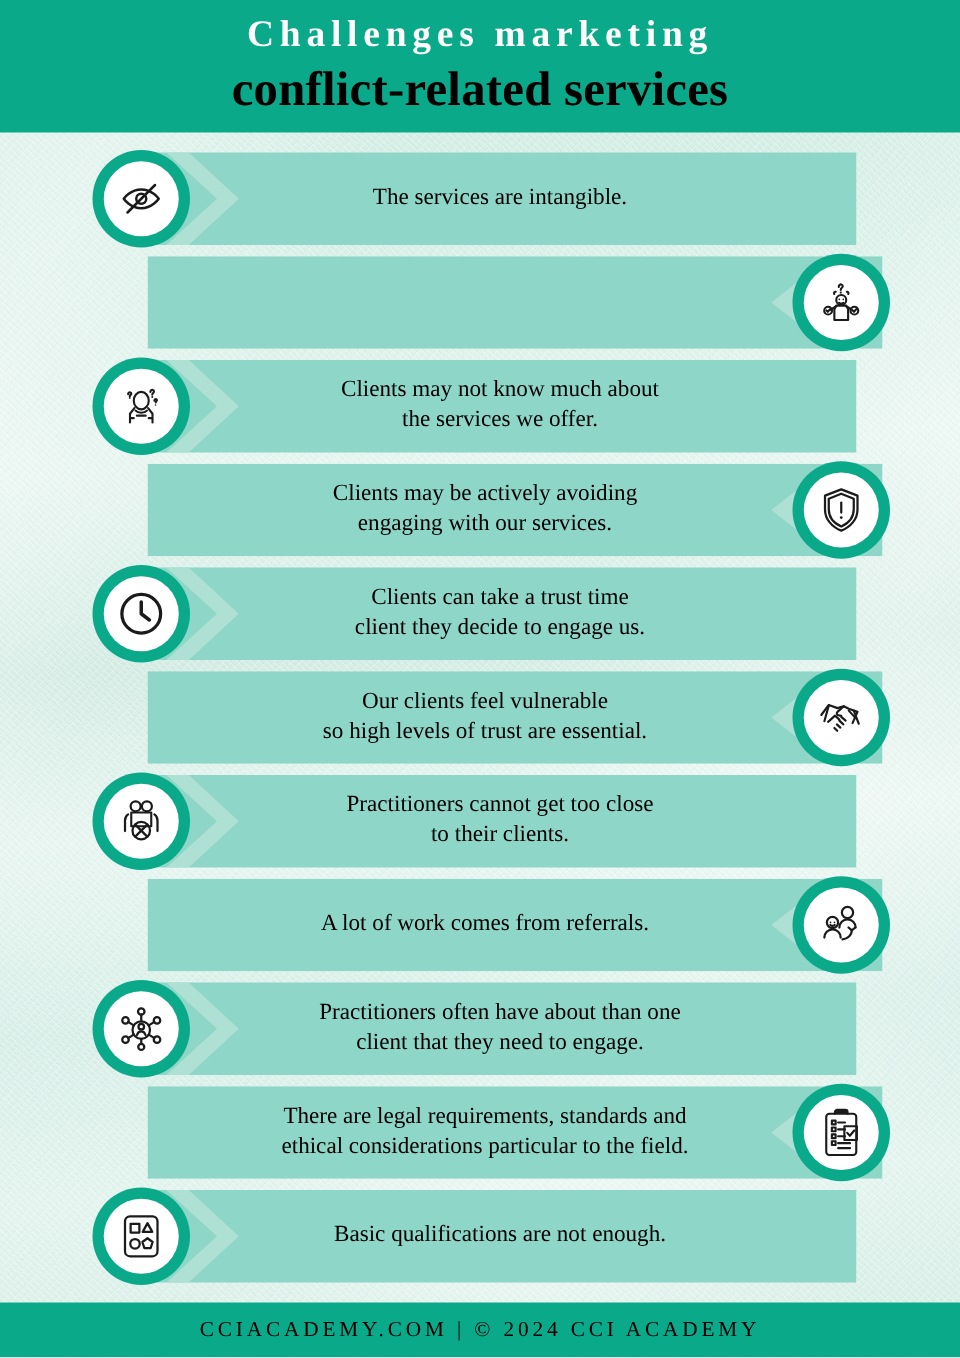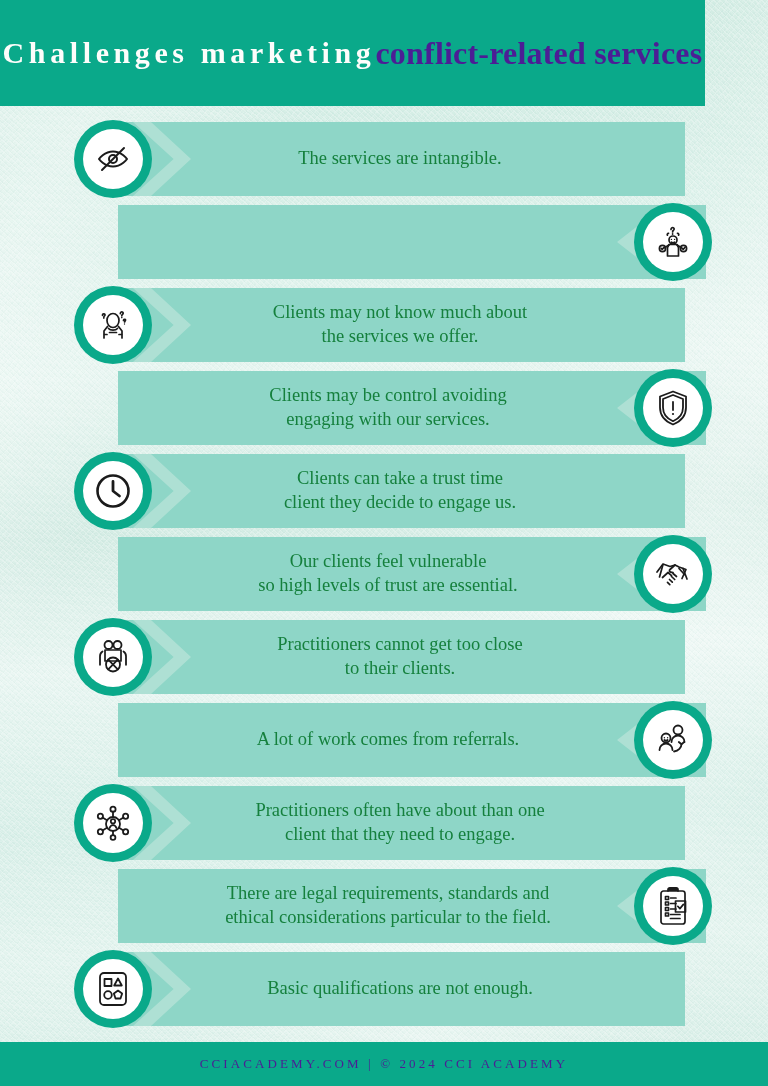--- a/index.html
+++ b/index.html
@@ -57,12 +57,12 @@
   .header {
     position: absolute;
     top: 0; left: 0;
-    width: 705px;
+    width: 768px;
     height: 106px;
     background: #0aa98a;
     z-index: 5;
     display: flex;
-    flex-direction: row;
+    flex-direction: column;
     align-items: center;
     justify-content: center;
   }

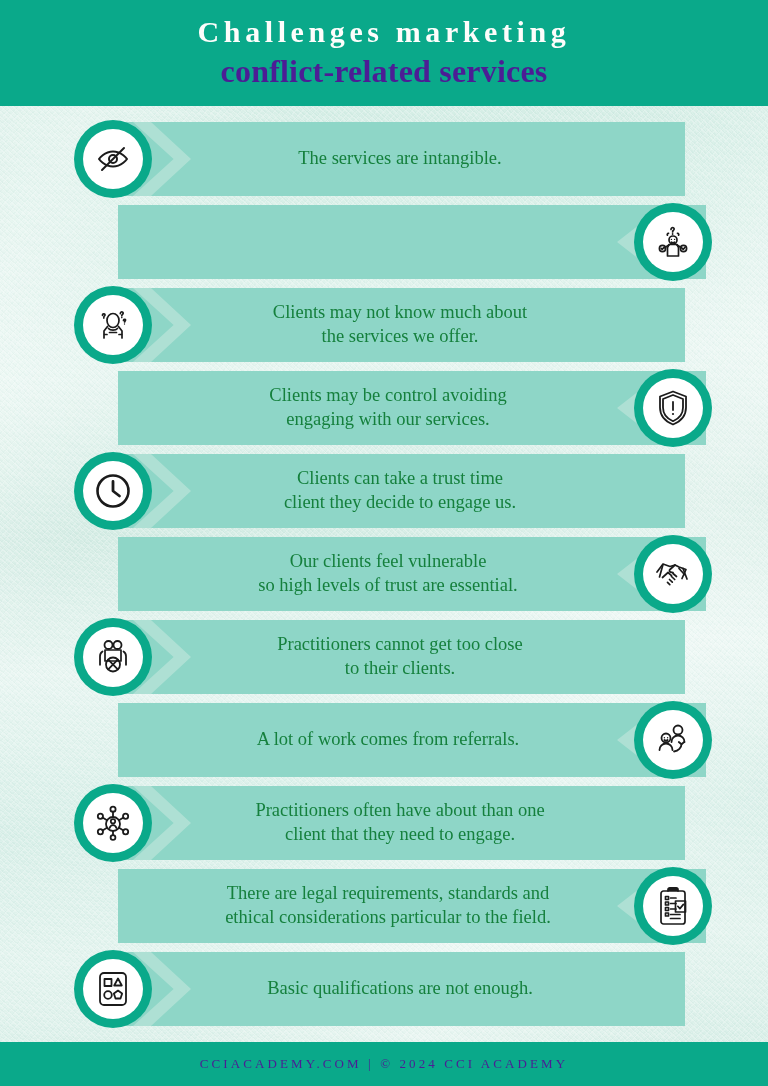--- a/index.html
+++ b/index.html
@@ -76,8 +76,8 @@
     white-space: nowrap;
   }
   .title-line2 {
-    color: #4c1d95;
-    font-size: 32px;
+    color: #000000;
+    font-size: 39px;
     font-weight: 700;
     letter-spacing: 0.2px;
     line-height: 1.24;

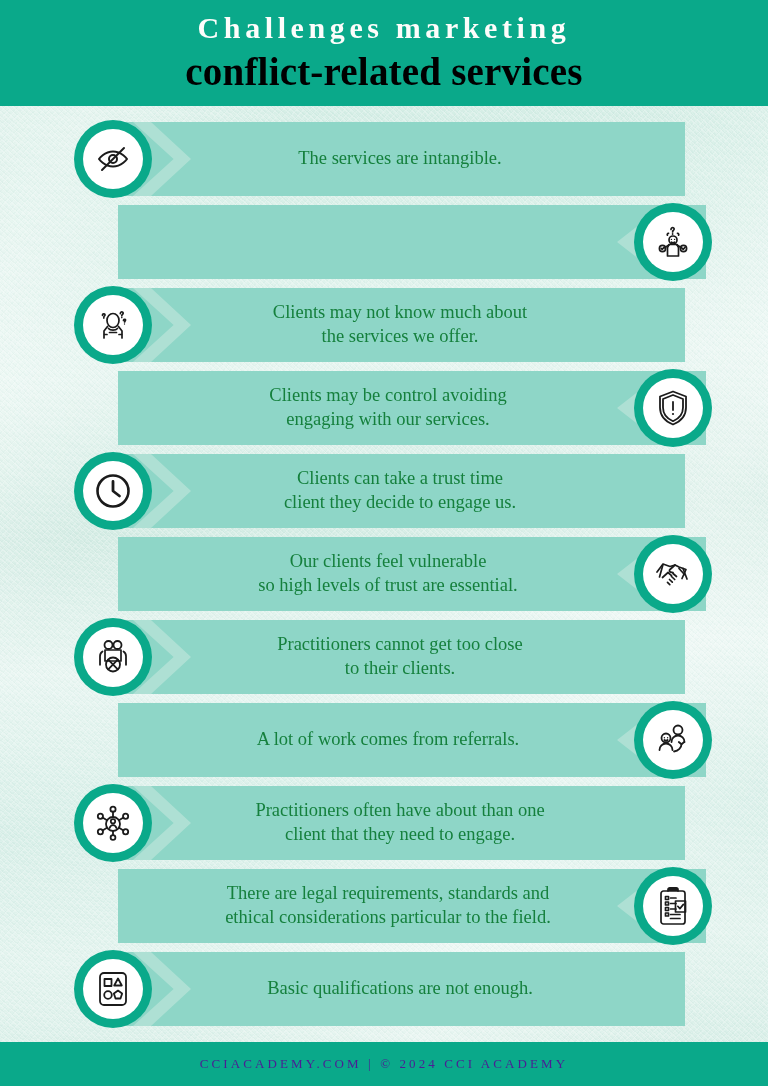--- a/index.html
+++ b/index.html
@@ -142,7 +142,7 @@
     align-items: center;
     justify-content: center;
     text-align: center;
-    color: #15803d;
+    color: #000000;
     font-size: 18.5px;
     line-height: 1.28;
     padding: 0 6px;

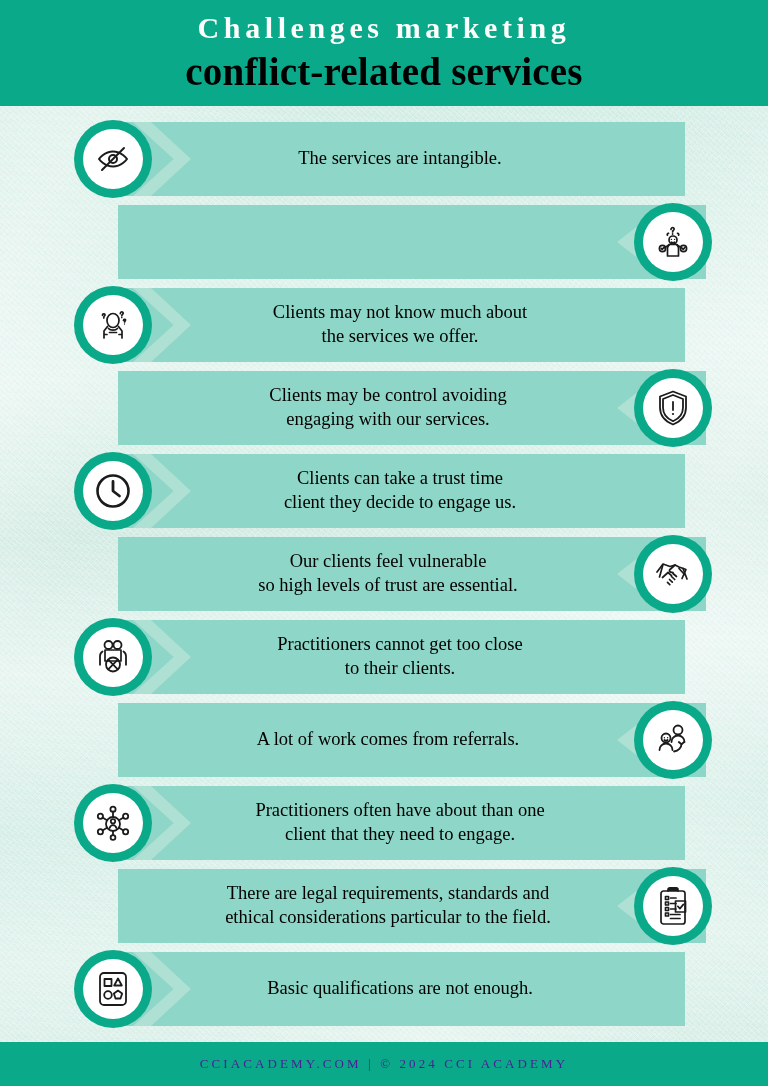--- a/index.html
+++ b/index.html
@@ -279,7 +279,7 @@
       <div class="bar"></div>
       <div class="chev"></div>
       <div class="row-text">
-        <span><span>Clients may be control avoiding</span><br>
+        <span><span>Clients may be actively avoiding</span><br>
               <span>engaging with our services.</span></span>
       </div>
       <div class="badge">

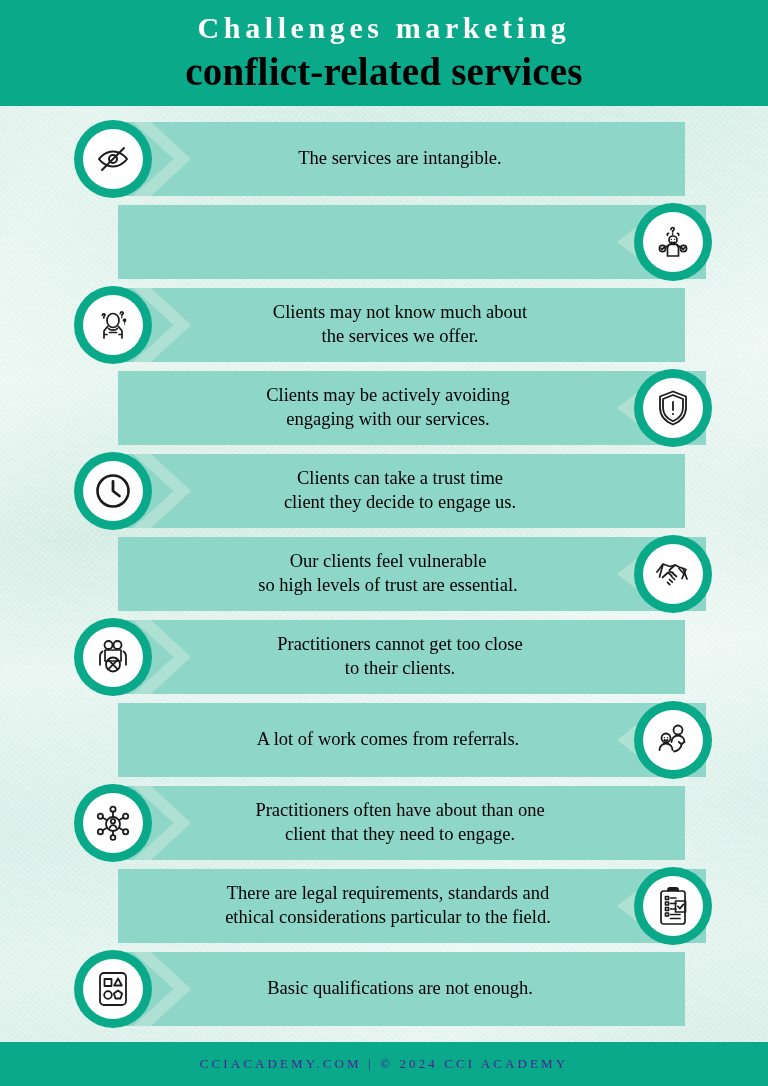--- a/index.html
+++ b/index.html
@@ -189,8 +189,8 @@
     justify-content: center;
   }
   .footer-text {
-    color: #4c1d95;
-    font-size: 13px;
+    color: #000000;
+    font-size: 17px;
     letter-spacing: 3.1px;
     white-space: nowrap;
   }

